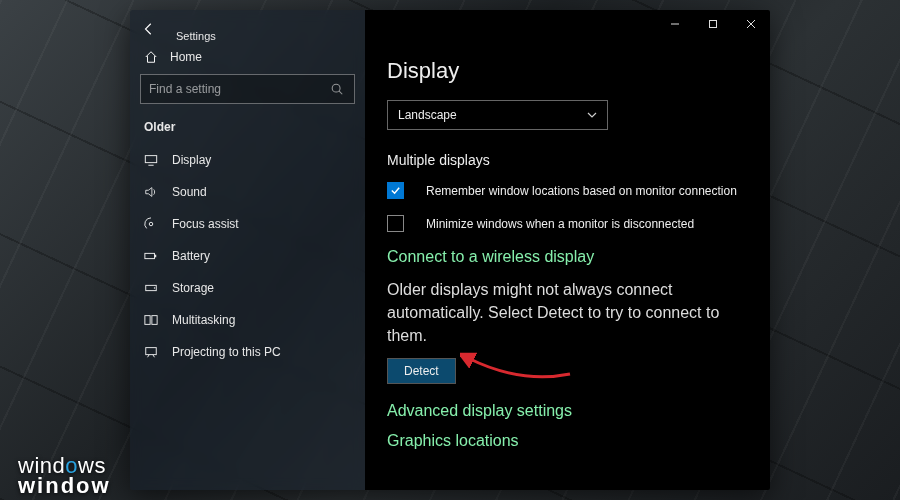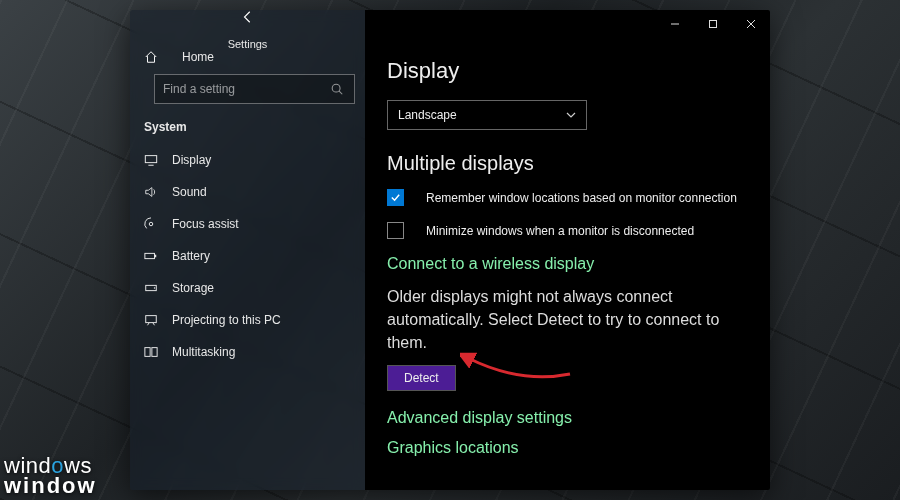--- a/index.html
+++ b/index.html
@@ -44,10 +44,9 @@
   .titlebar {
     height: 32px;
     display: flex;
-    align-items: center;
+    align-items: flex-end;
     padding: 0 6px;
     gap: 14px;
-    flex-direction: column;
   }
   .titlebar .back {
     width: 26px; height: 26px;

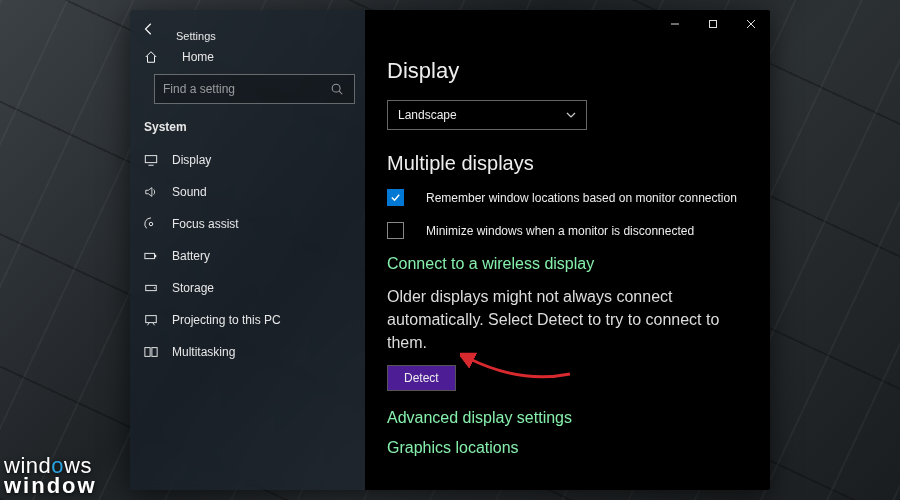--- a/index.html
+++ b/index.html
@@ -56,7 +56,7 @@
   .titlebar .title { font-size: 11px; font-weight: 400; }
 
   .home-row {
-    display: flex; align-items: flex-end; gap: 24px;
+    display: flex; align-items: flex-end; gap: 12px;
     padding: 8px 14px 10px 14px;
     cursor: pointer;
   }

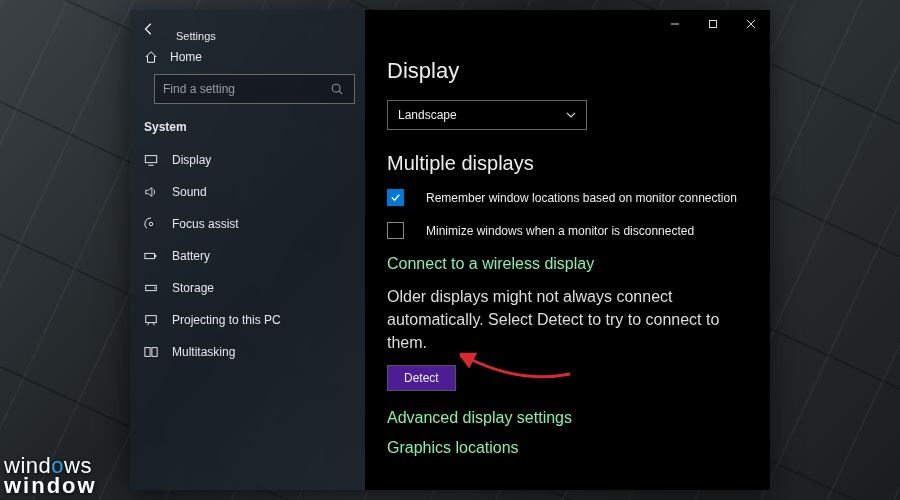--- a/index.html
+++ b/index.html
@@ -64,7 +64,7 @@
   .home-row span.label { font-size: 12px; }
 
   .search-wrap {
-    margin: 0 10px 12px 24px;
+    margin: 0 10px 12px 10px;
     height: 30px;
     border: 1px solid rgba(255,255,255,0.35);
     background: rgba(0,0,0,0.25);

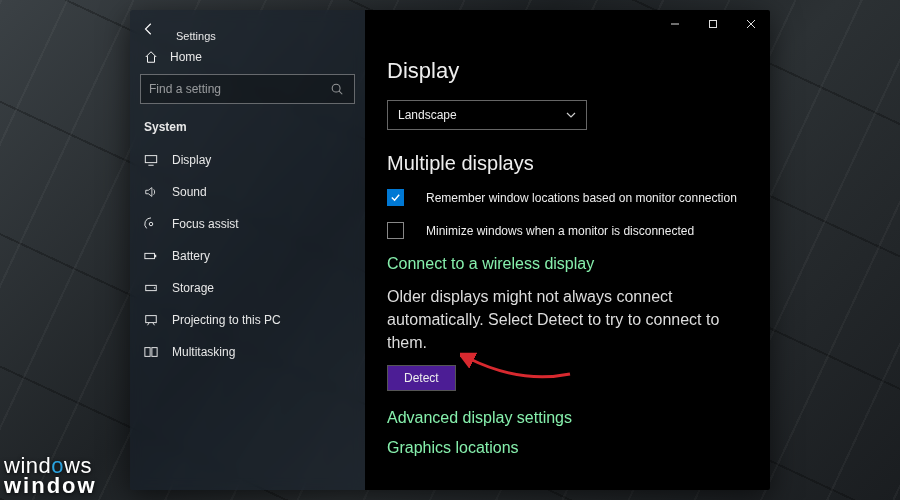--- a/index.html
+++ b/index.html
@@ -127,7 +127,7 @@
   }
 
   .dropdown {
-    width: 200px;
+    width: 221px;
     height: 30px;
     border: 1px solid #666;
     background: #000;

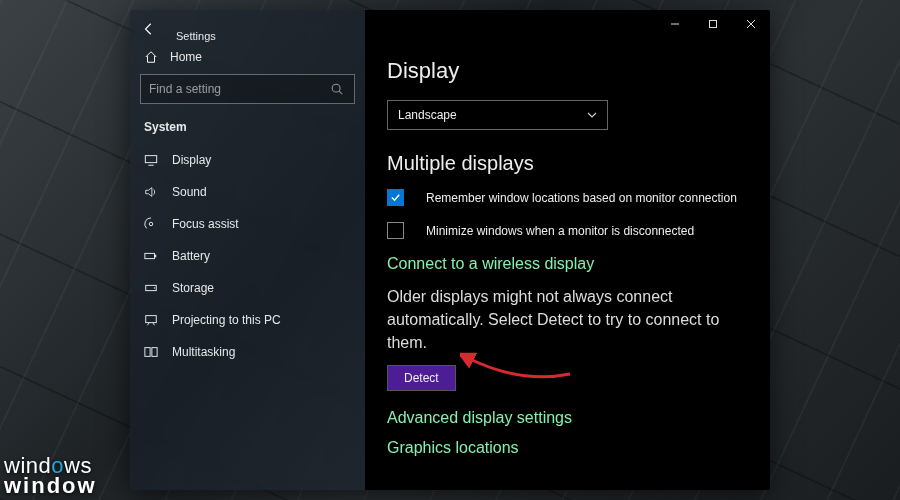--- a/index.html
+++ b/index.html
@@ -248,7 +248,7 @@
       </span>
     </div>
 
-    <div class="section-label">System</div>
+    <div class="section-label">Older</div>
 
     <div class="nav">
       <div class="nav-item">

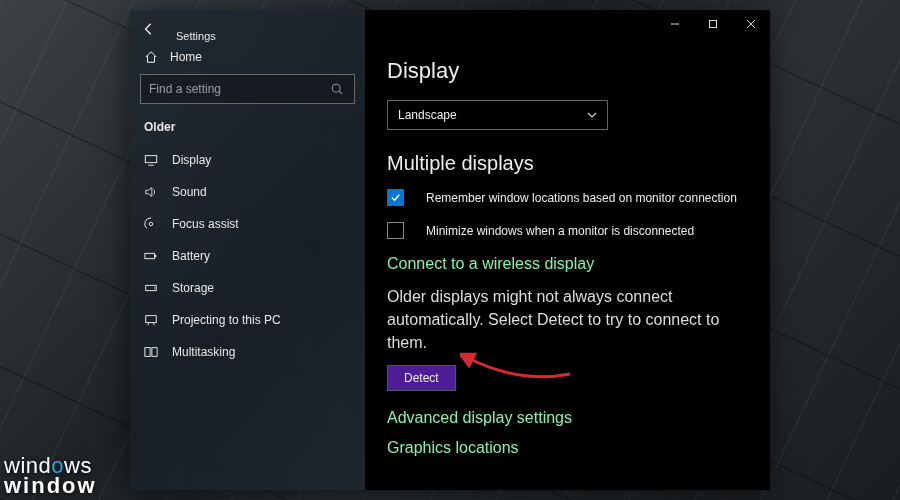--- a/index.html
+++ b/index.html
@@ -139,7 +139,7 @@
   }
 
   h2.subhead {
-    font-size: 20px;
+    font-size: 14px;
     font-weight: 400;
     margin-bottom: 14px;
   }

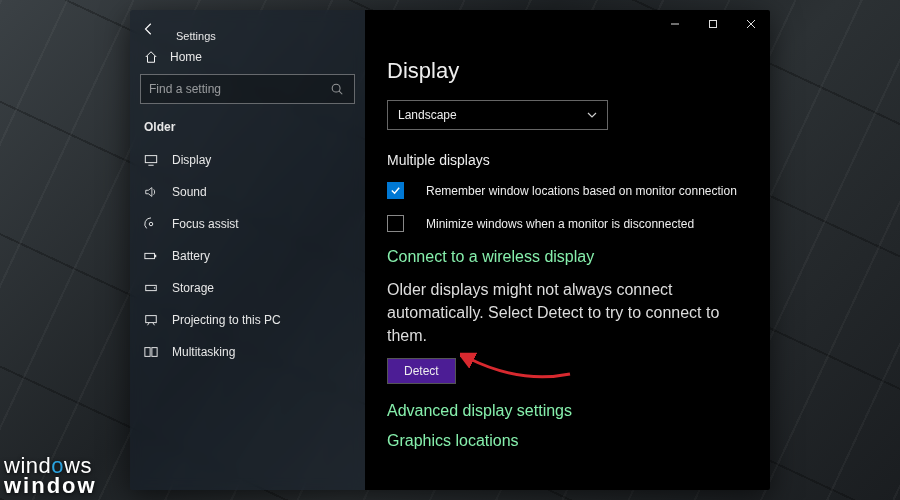--- a/index.html
+++ b/index.html
@@ -299,20 +299,20 @@
       <div class="nav-item">
         <span class="icon">
             <svg width="14" height="14" viewBox="0 0 16 16">
+              <rect x="1" y="3" width="6" height="10" stroke="#fff" stroke-width="1.1" fill="none"></rect>
+              <rect x="9" y="3" width="6" height="10" stroke="#fff" stroke-width="1.1" fill="none"></rect>
+            </svg>
+          </span>
+        <span>Multitasking</span>
+      </div>
+      <div class="nav-item">
+        <span class="icon">
+            <svg width="14" height="14" viewBox="0 0 16 16">
               <rect x="2" y="3" width="12" height="8" stroke="#fff" stroke-width="1.1" fill="none"></rect>
               <path d="M6 11 L4 14 M10 11 L12 14" stroke="#fff" stroke-width="1.1"></path>
             </svg>
           </span>
         <span>Projecting to this PC</span>
-      </div>
-      <div class="nav-item">
-        <span class="icon">
-            <svg width="14" height="14" viewBox="0 0 16 16">
-              <rect x="1" y="3" width="6" height="10" stroke="#fff" stroke-width="1.1" fill="none"></rect>
-              <rect x="9" y="3" width="6" height="10" stroke="#fff" stroke-width="1.1" fill="none"></rect>
-            </svg>
-          </span>
-        <span>Multitasking</span>
       </div>
     </div>
   </div>

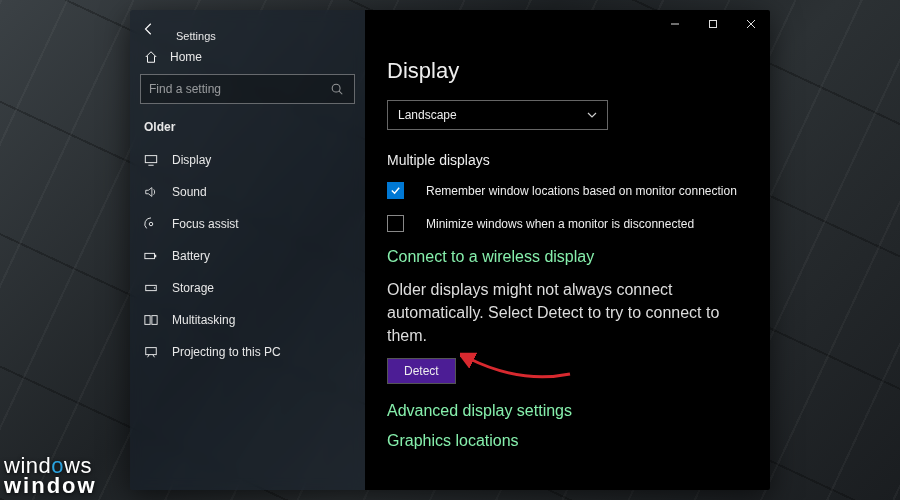--- a/index.html
+++ b/index.html
@@ -181,7 +181,7 @@
 
   .btn {
     display: inline-block;
-    background: #4c1d95;
+    background: #0c4a6e;
     border: 1px solid #555;
     padding: 5px 16px;
     font-size: 12px;

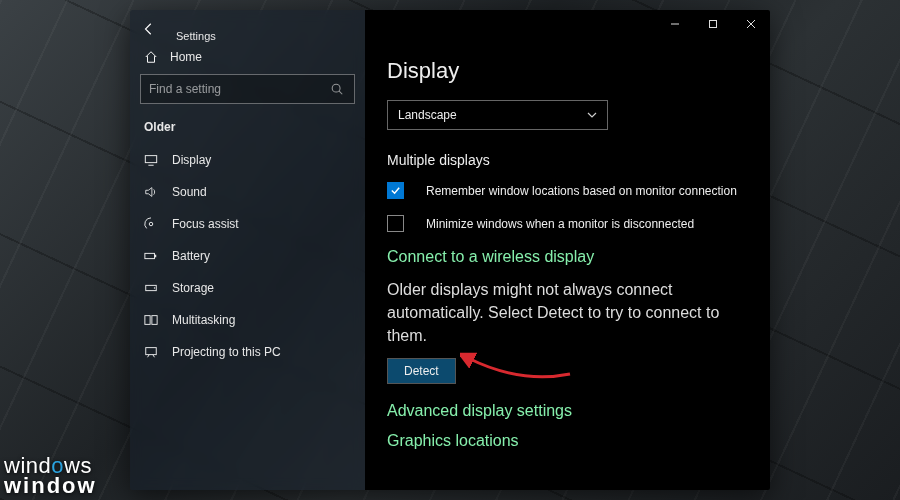--- a/index.html
+++ b/index.html
@@ -201,7 +201,7 @@
   
   .watermark {
     position: absolute;
-    left: 4px; bottom: 4px;
+    left: 18px; bottom: 4px;
     color: #fff;
     font-family: "Segoe UI", sans-serif;
     line-height: 0.9;

